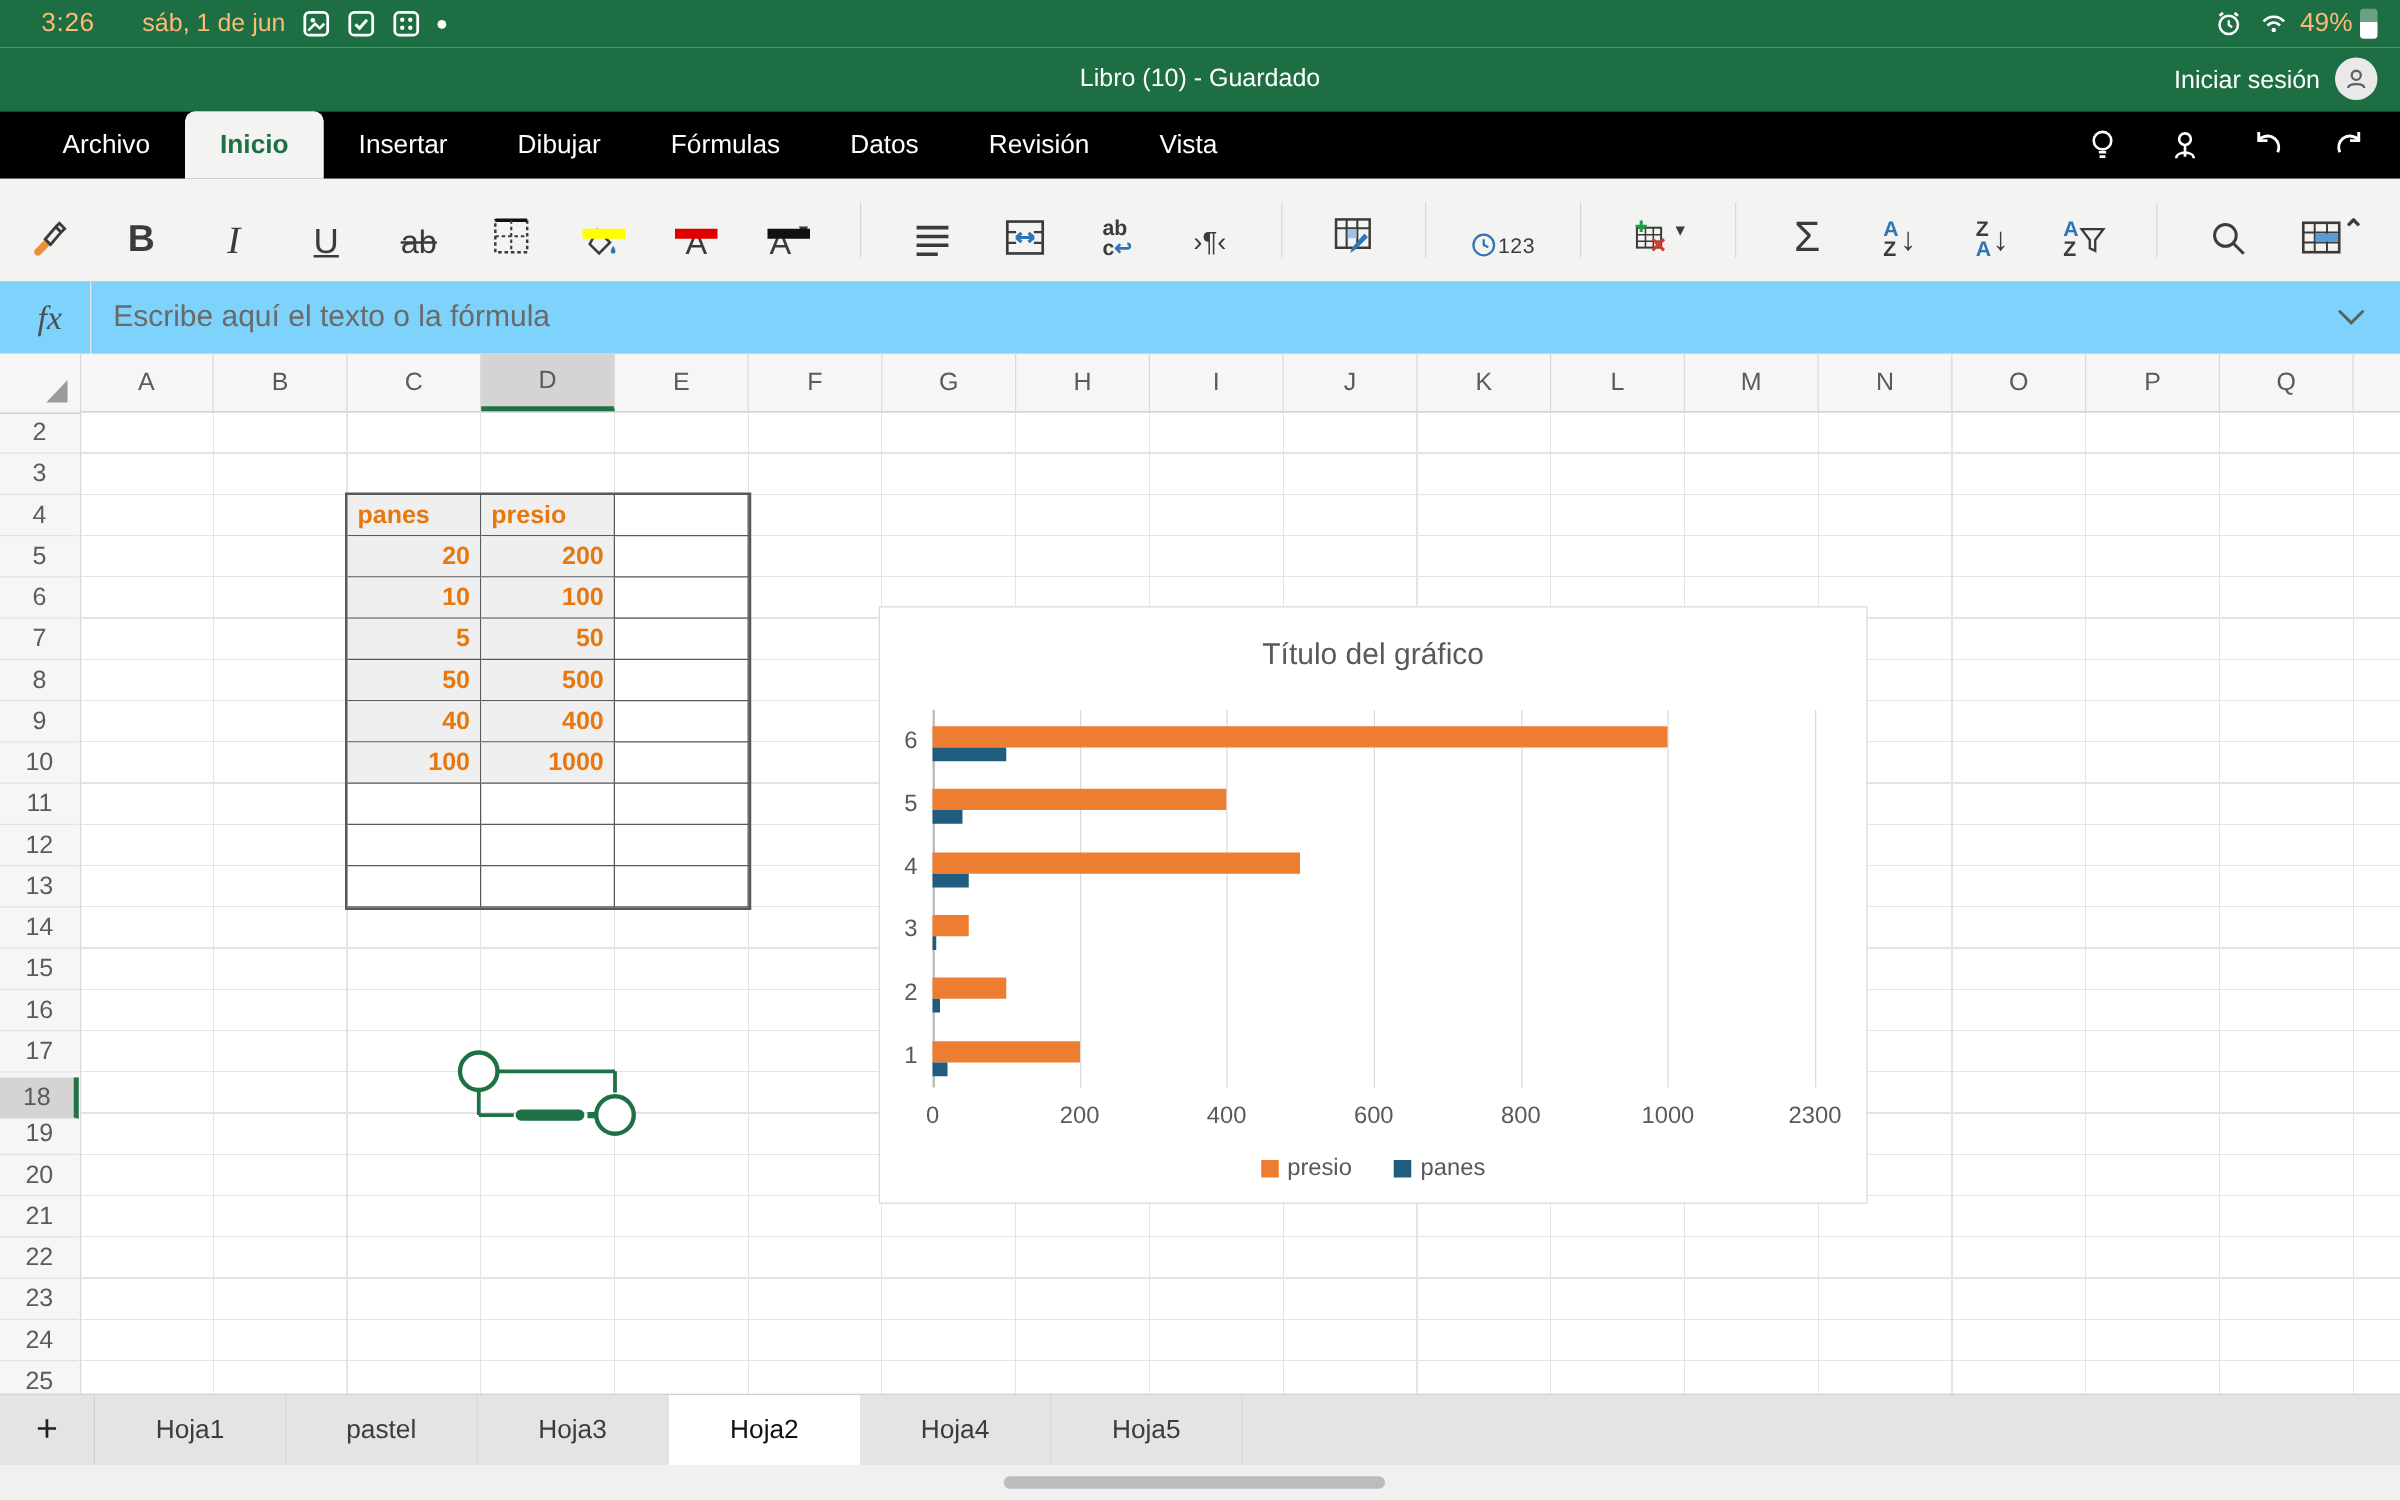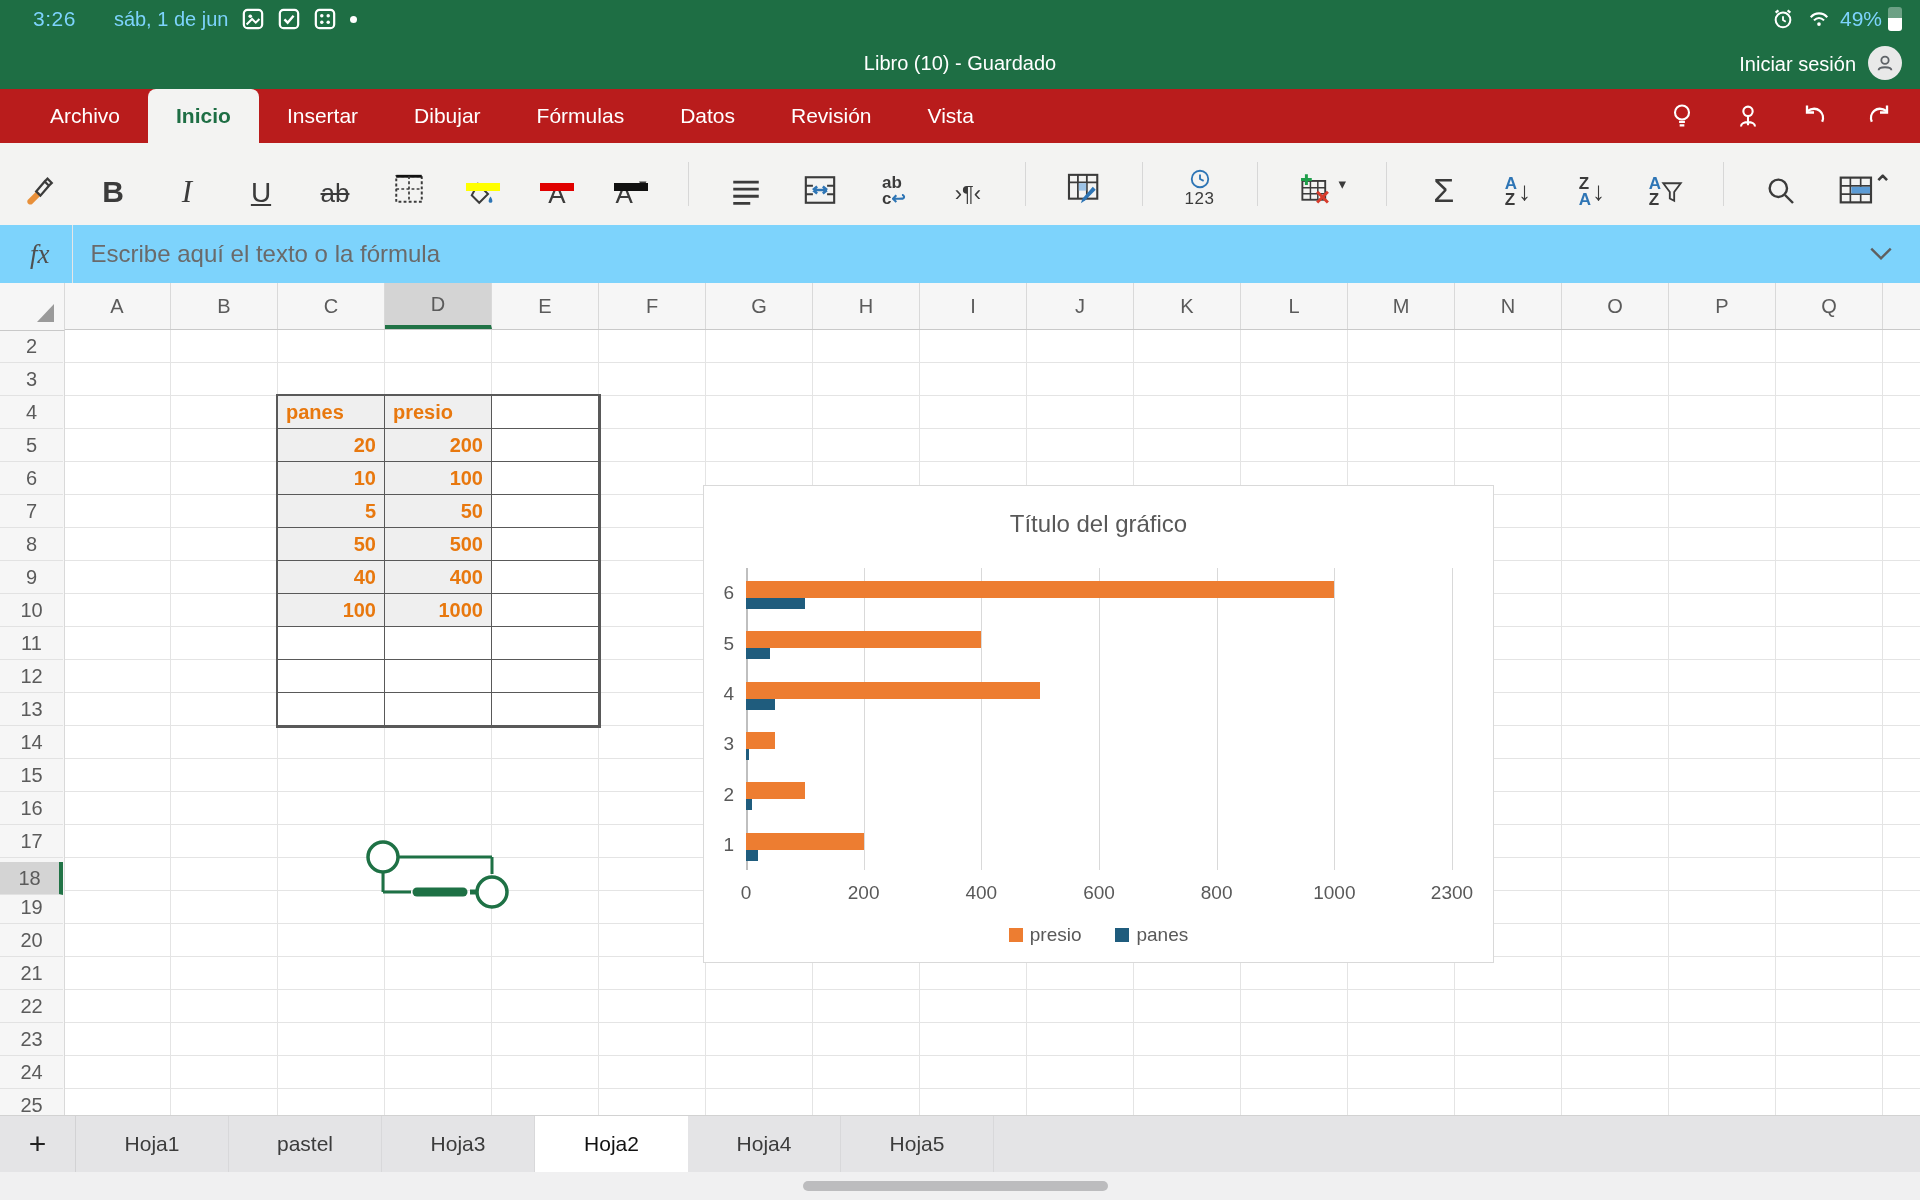--- a/index.html
+++ b/index.html
@@ -9,7 +9,7 @@
     -webkit-font-smoothing:antialiased;
   }
   
-  .statusbar{position:absolute;left:0;top:0;width:100%;height:38px;background:#1E6E44;color:#7dd3fc;display:flex;align-items:center;}
+  .statusbar{position:absolute;left:0;top:0;width:100%;height:38px;background:#1E6E44;color:#fdba74;display:flex;align-items:center;}
   .statusbar .time{font-size:21px;margin-left:33px;letter-spacing:.5px;}
   .statusbar .date{font-size:20px;margin-left:38px;}
   .sb-ico{width:22px;height:22px;margin-left:14px;}

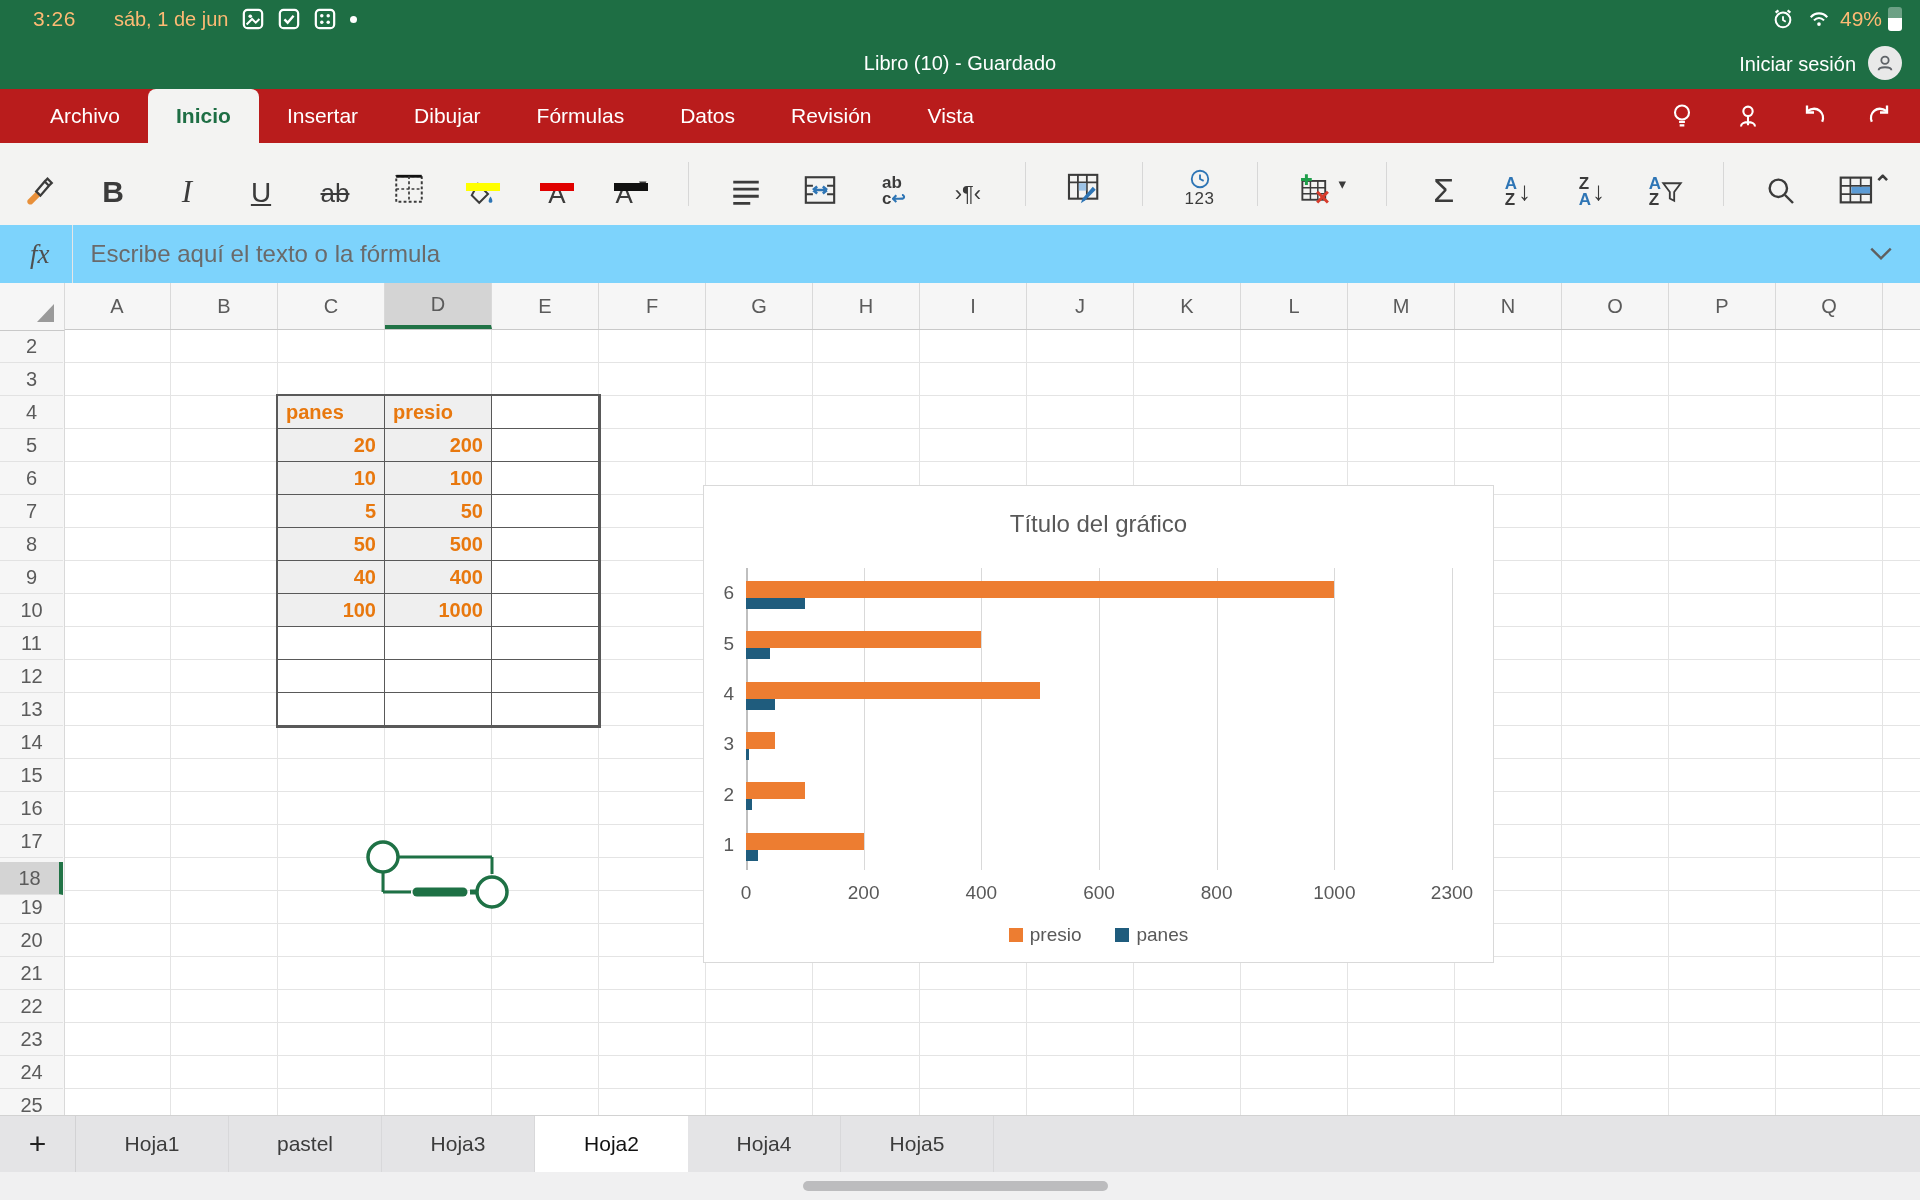--- a/index.html
+++ b/index.html
@@ -22,7 +22,7 @@
   .titlebar .signin{position:absolute;right:64px;top:15px;font-size:20px;}
   .avatar{position:absolute;right:18px;top:8px;width:34px;height:34px;border-radius:50%;background:#E9E9E9;display:flex;align-items:center;justify-content:center;}
   
-  .ribbon{position:absolute;left:0;top:89px;width:100%;height:54px;background:#b91c1c;display:flex;align-items:stretch;padding-left:22px;box-sizing:border-box;}
+  .ribbon{position:absolute;left:0;top:89px;width:100%;height:54px;background:#000000;display:flex;align-items:stretch;padding-left:22px;box-sizing:border-box;}
   .rtab{color:#fff;font-size:21px;display:flex;align-items:center;padding:0 28px;cursor:default;}
   .rtab.active{background:#f3f3f2;color:#1E6E44;font-weight:700;border-radius:8px 8px 0 0;}
   .ribbon-icons{position:absolute;right:26px;top:89px;height:54px;display:flex;align-items:center;gap:38px;}

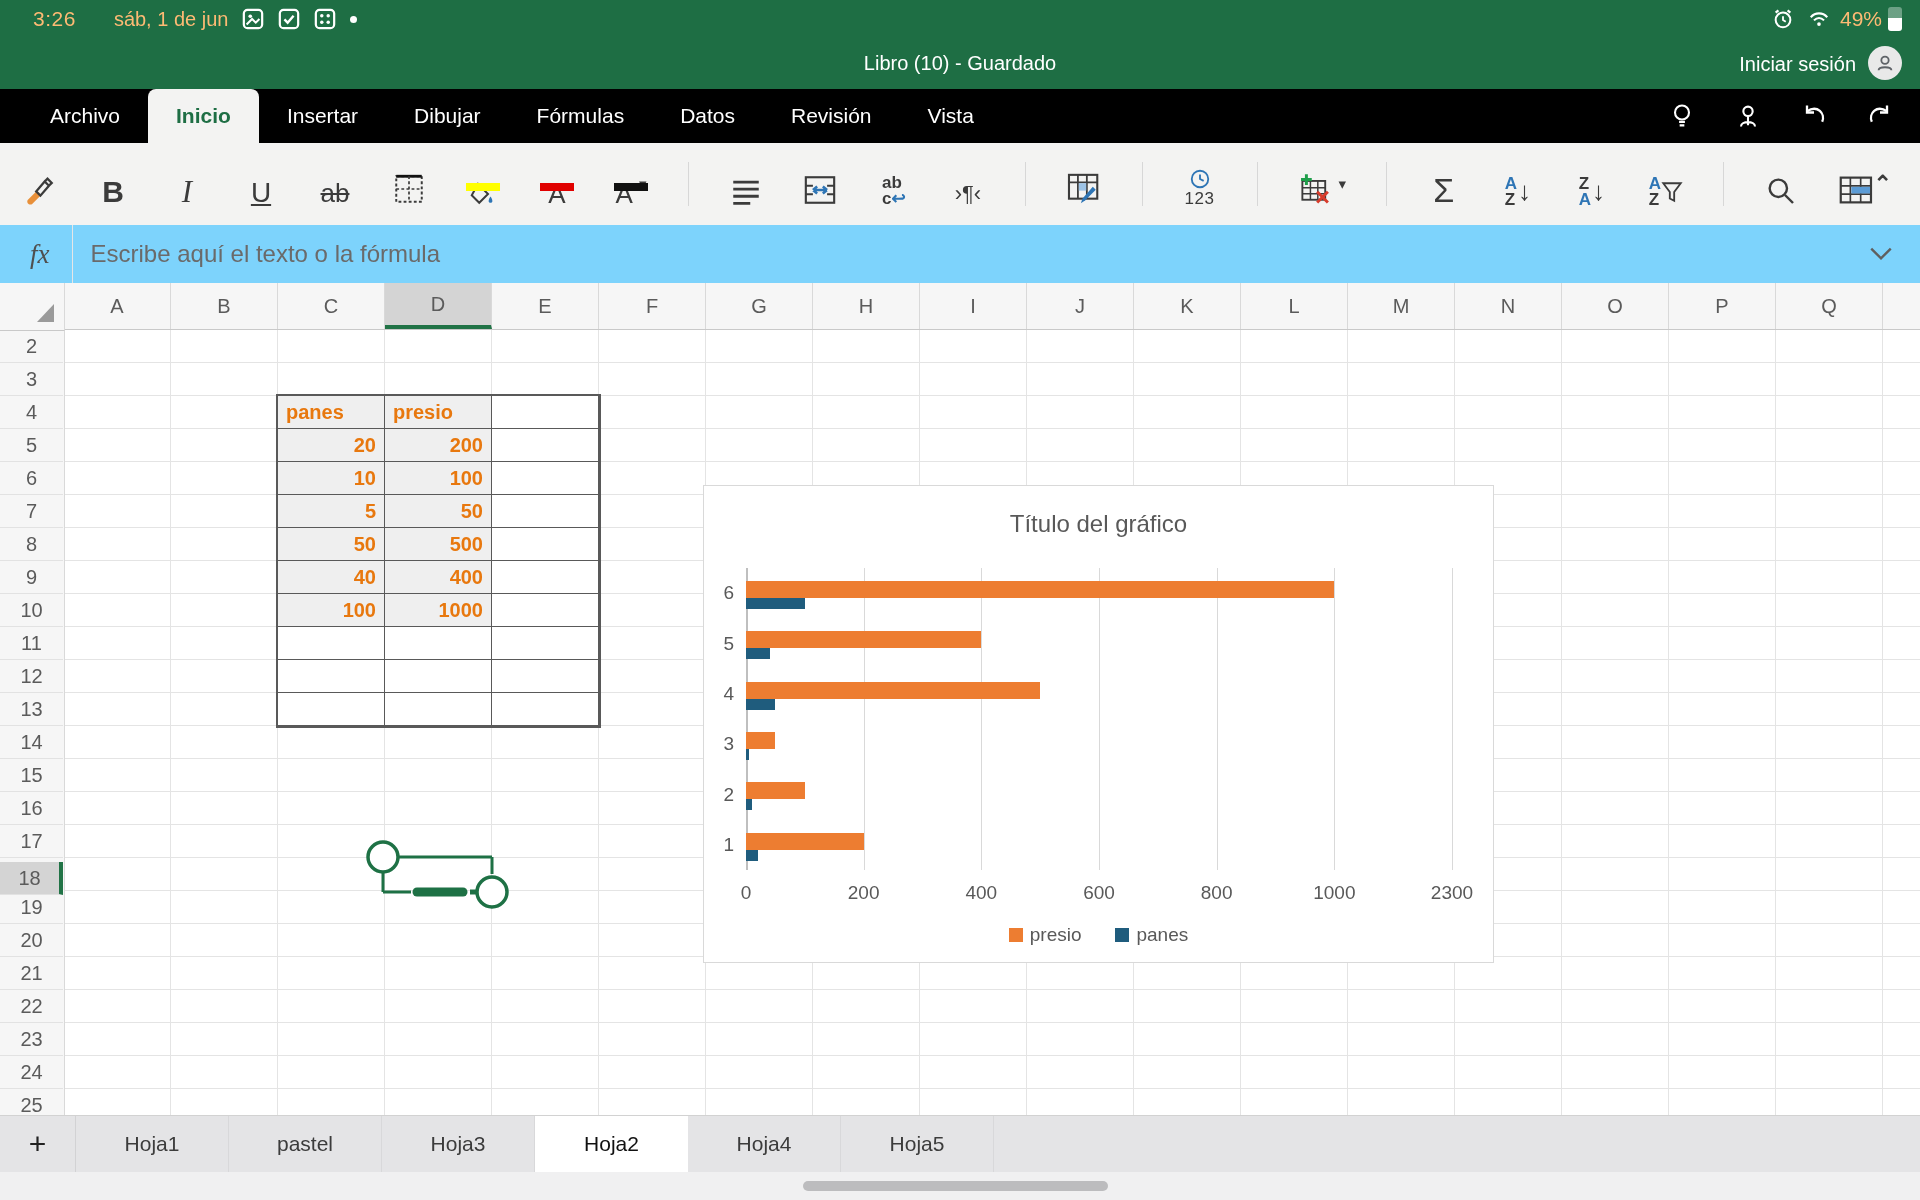--- a/index.html
+++ b/index.html
@@ -45,7 +45,7 @@
   .blue{color:#2E75B5;}
   .sigma{font-size:34px;line-height:1;}
   .chevron-up{font-size:22px;font-weight:700;margin-left:auto;margin-right:28px;}
-  .clockno{display:flex;flex-direction:column;align-items:center;line-height:1;}
+  .clockno{display:flex;flex-direction:row;align-items:center;line-height:1;}
   .clockno .n{font-size:17px;letter-spacing:.5px;}
   .wrapico{display:flex;flex-direction:column;align-items:flex-start;font-size:17px;line-height:.95;font-weight:600;}
   .marks{font-size:22px;}

